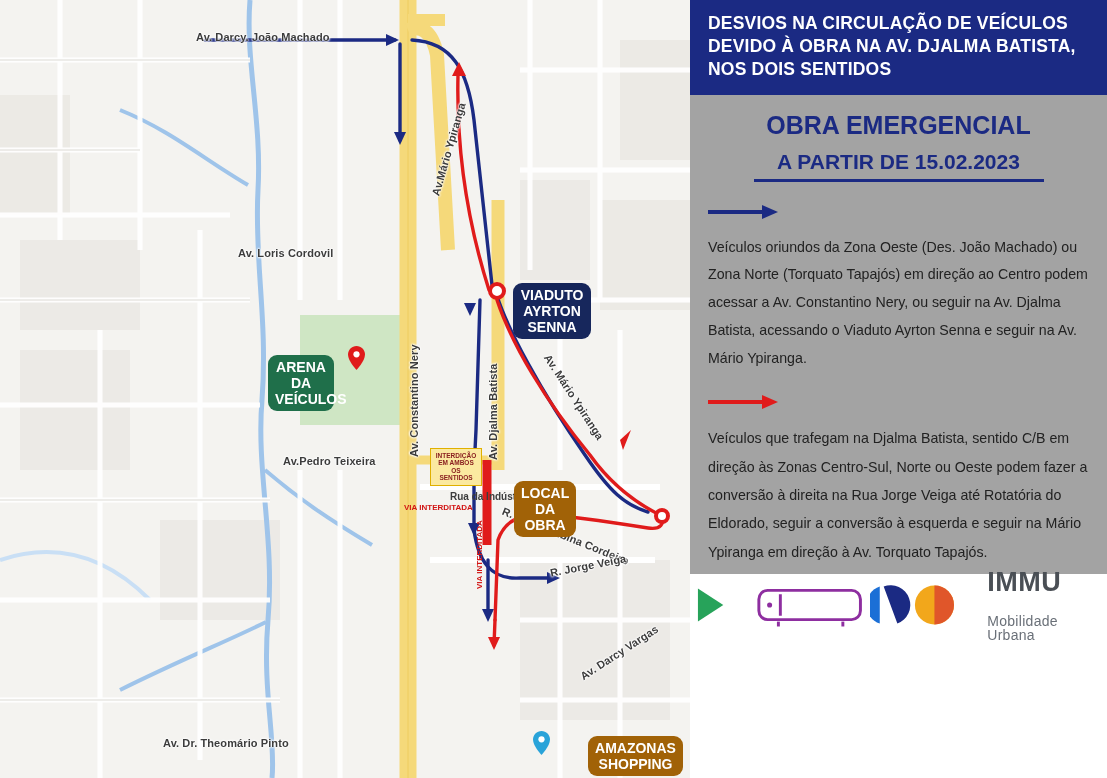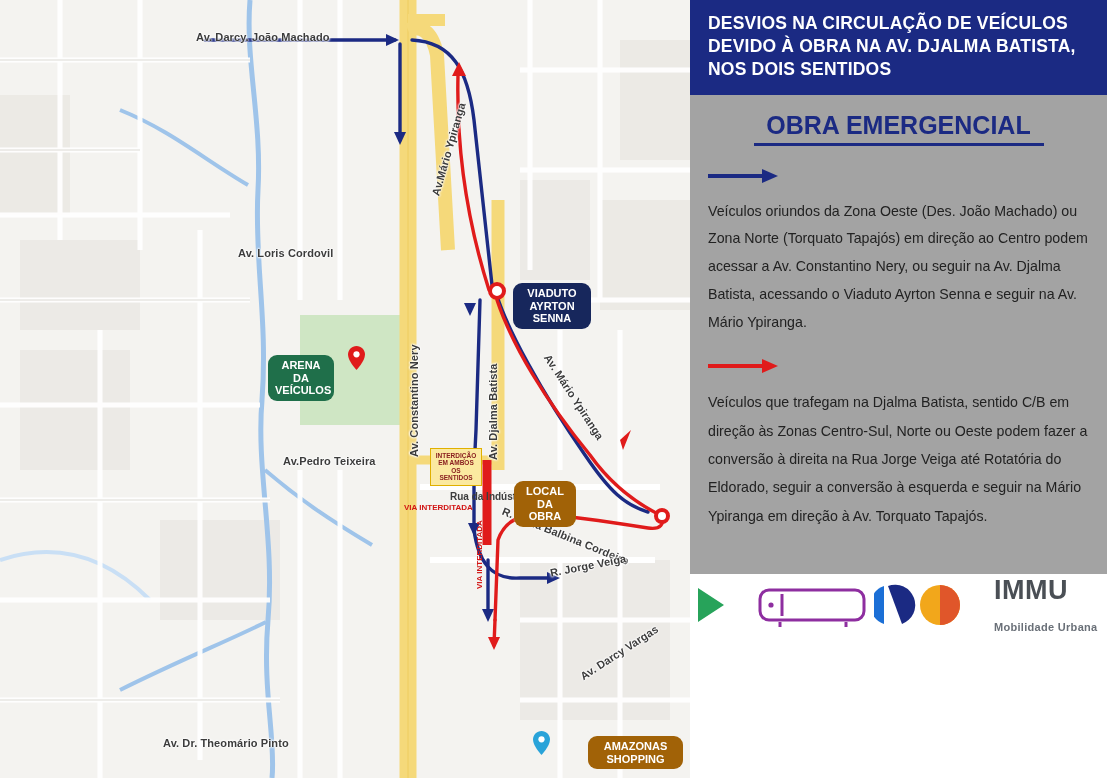--- a/index.html
+++ b/index.html
@@ -335,6 +335,7 @@
       <div>OBRA EMERGENCIAL</div>
     </div>
 
+    <div id="date-line">A PARTIR DE 15.02.2023</div>
     <div id="date-underline"></div>
 
     <div class="para-block">

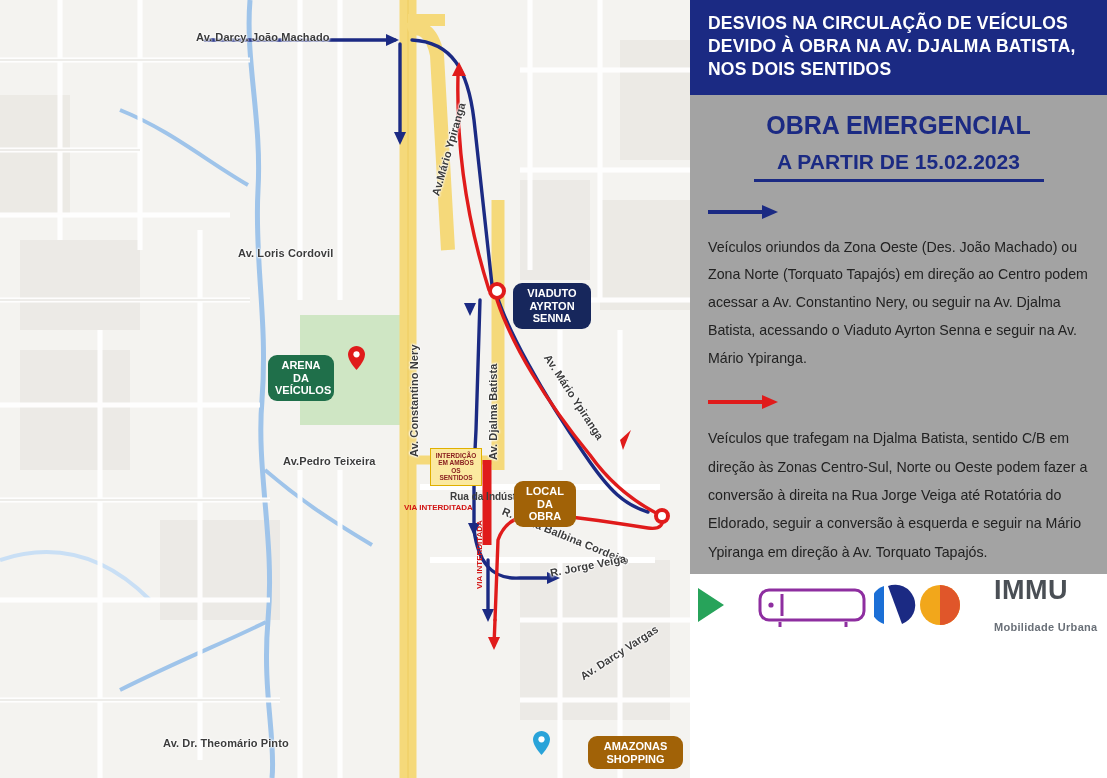--- a/index.html
+++ b/index.html
@@ -41,7 +41,7 @@
     position: absolute;
     background: #2b4a63;
     color: #fff;
-    font-size: 11px;
+    font-size: 14px;
     font-weight: bold;
     line-height: 1.15;
     padding: 4px 7px;

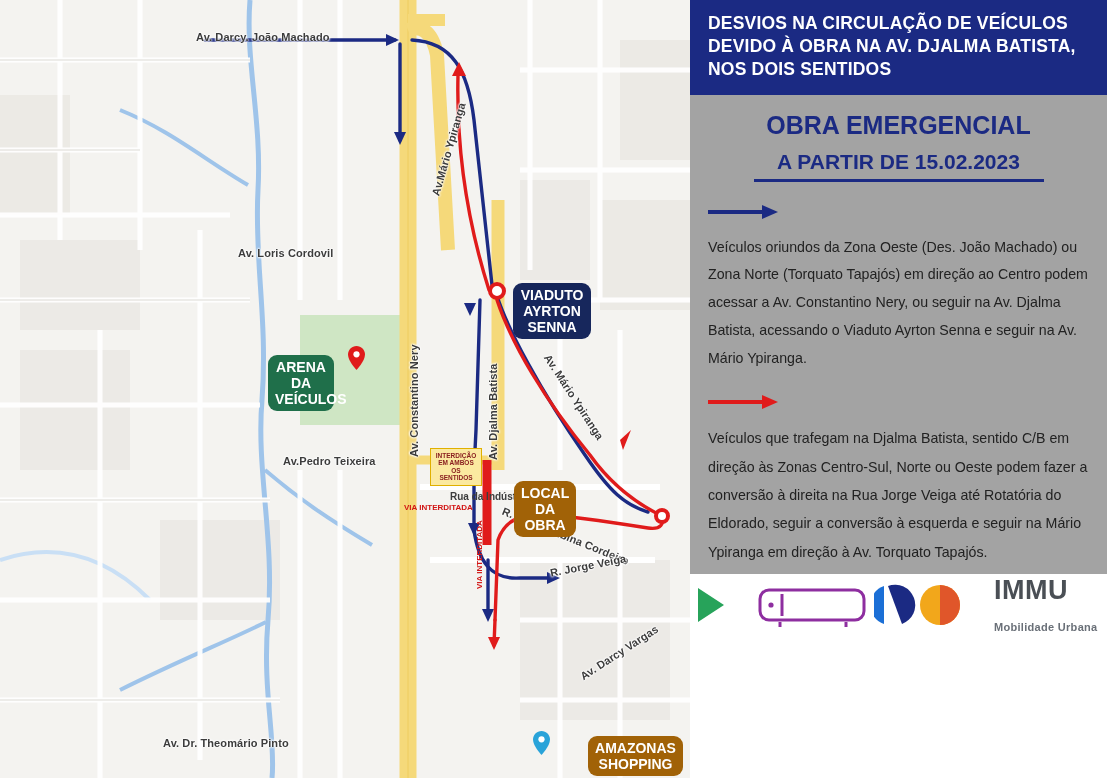--- a/index.html
+++ b/index.html
@@ -156,11 +156,10 @@
     letter-spacing: .5px;
   }
   #immu-sub {
-    font-size: 11px;
+    font-size: 14px;
     color: #6a7078;
     letter-spacing: .3px;
     margin-top: 18px;
-    font-weight: bold;
   }
 </style>
 </head>

